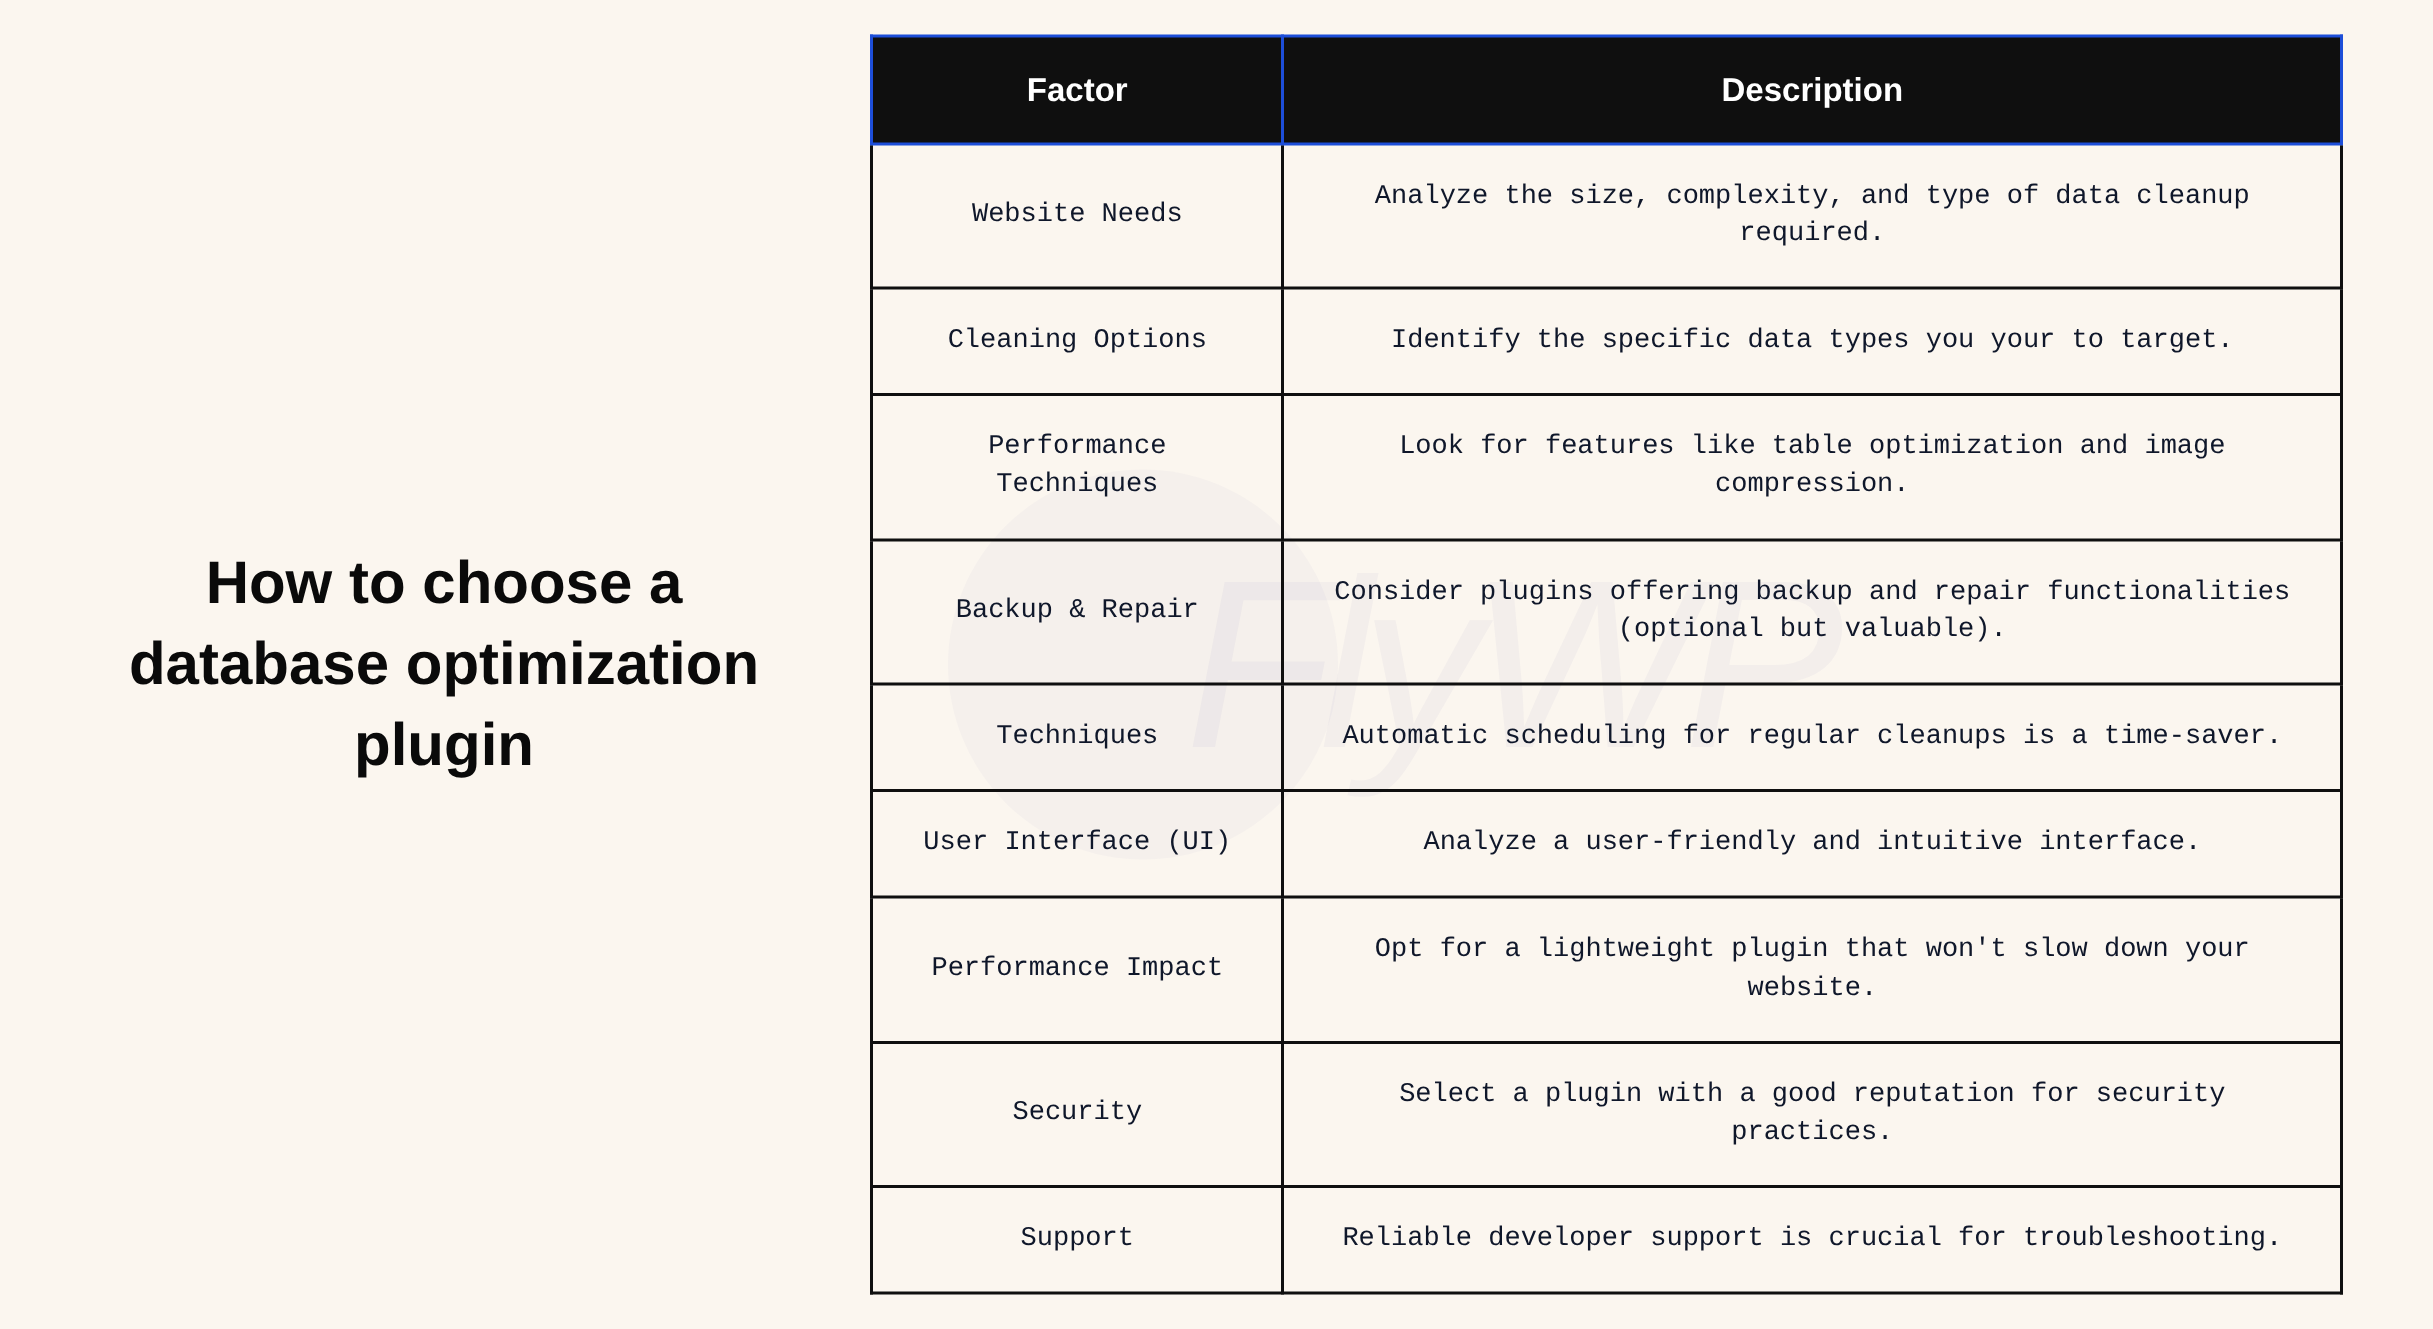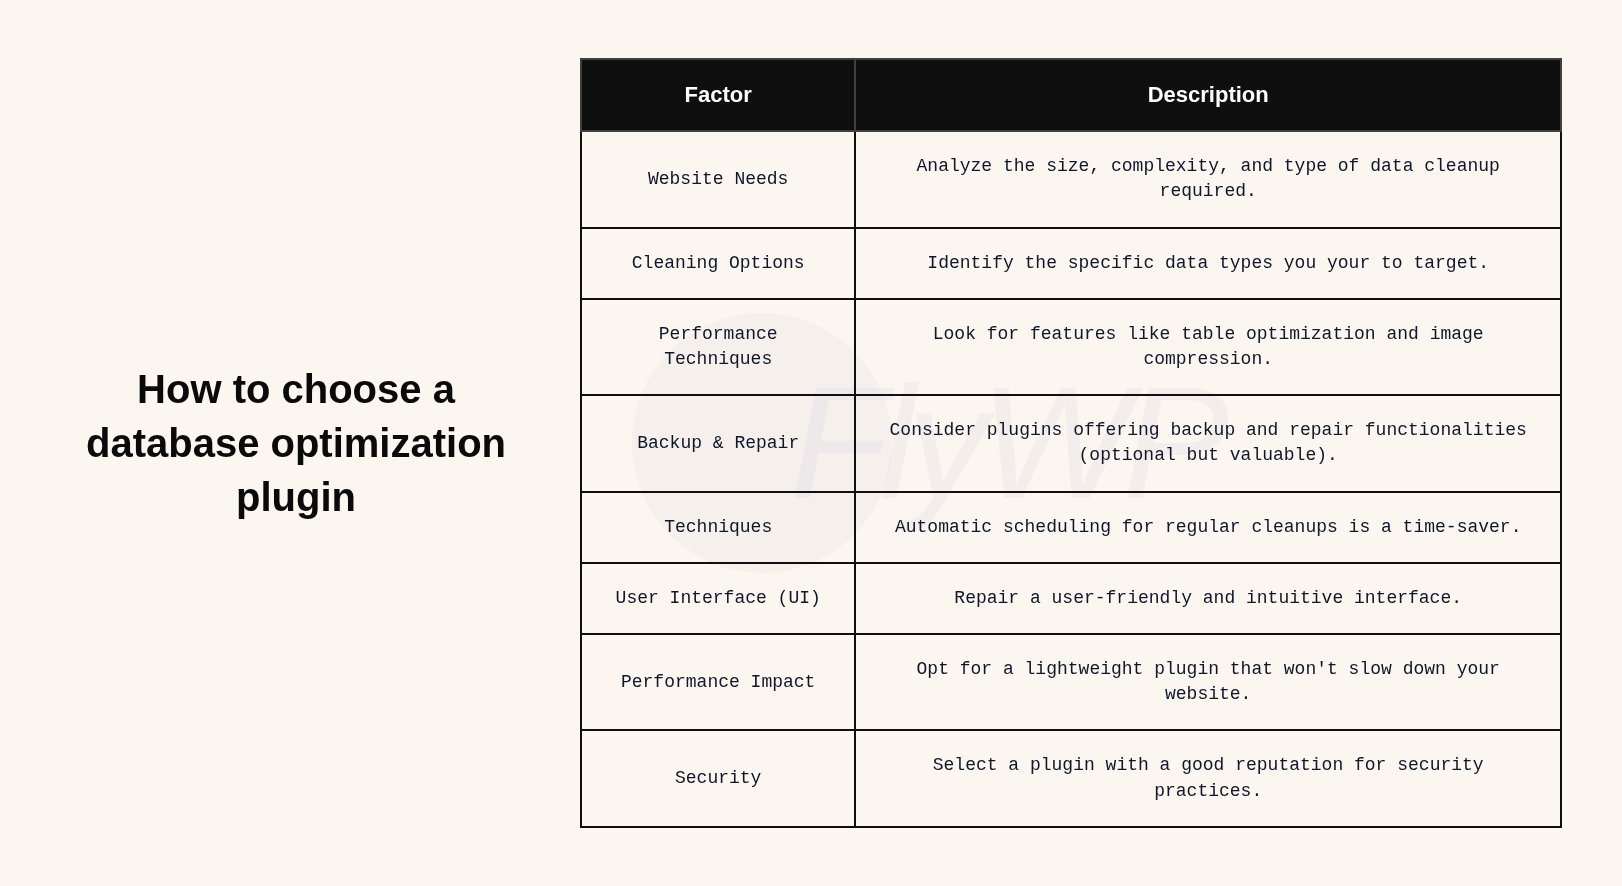--- a/index.html
+++ b/index.html
@@ -74,7 +74,7 @@
     font-weight: 700;
     padding: 22px 0;
     text-align: center;
-    border: 2px solid #404040;
+    border: 2px solid #1d4ed8;
   }
   th.factor-col {
     width: 28%;

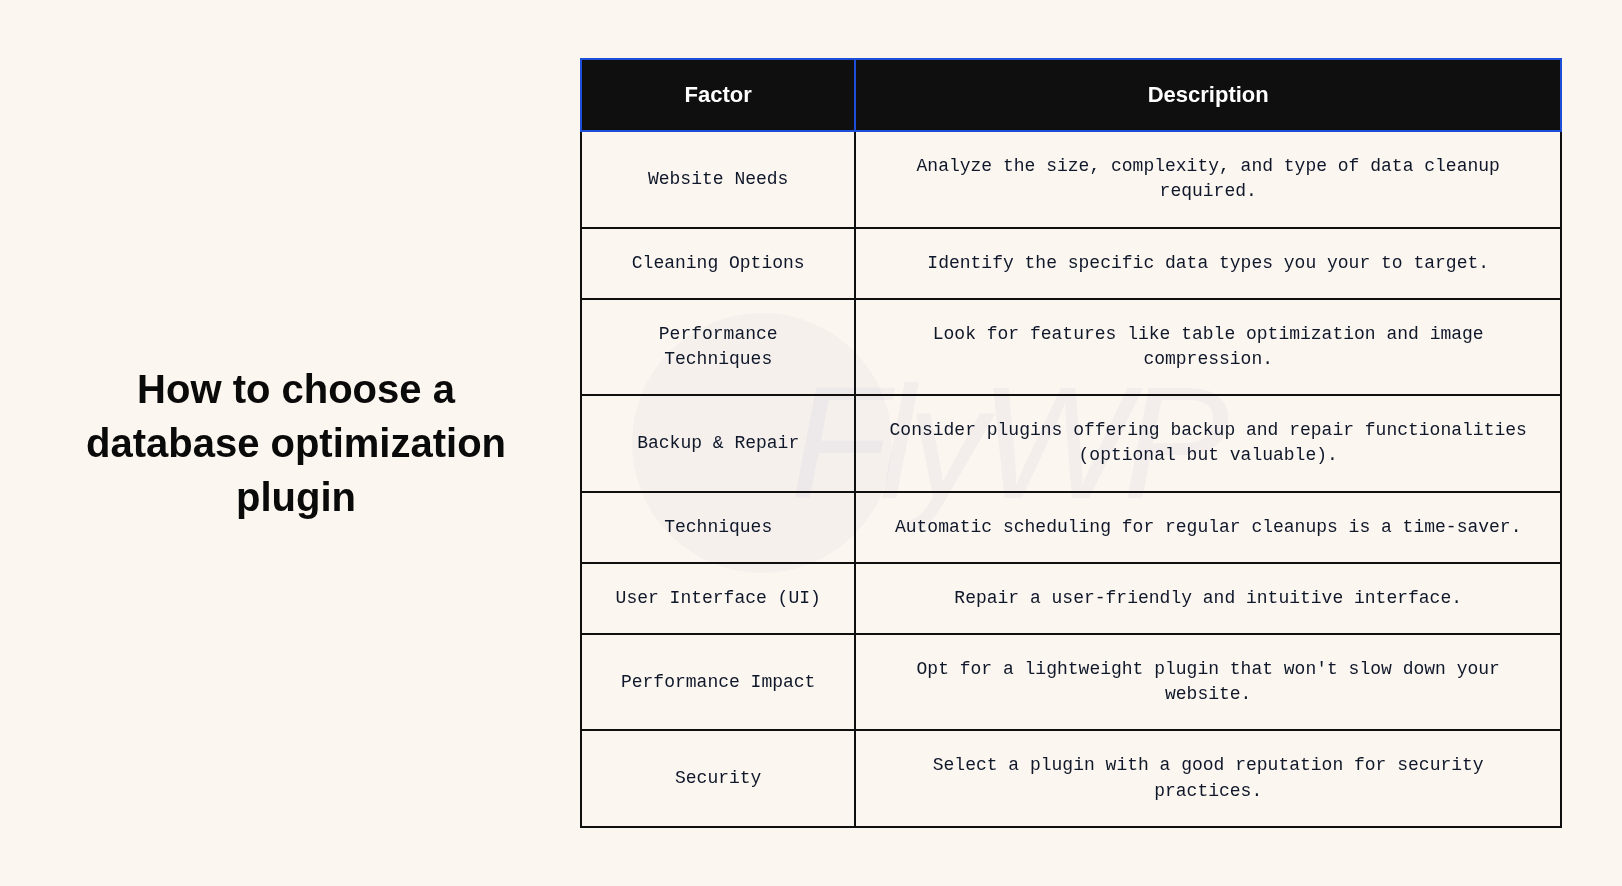--- a/index.html
+++ b/index.html
@@ -137,7 +137,7 @@
         </tr>
         <tr>
           <td class="factor-cell">User Interface (UI)</td>
-          <td class="desc-cell">Repair a user-friendly and intuitive interface.</td>
+          <td class="desc-cell">Analyze a user-friendly and intuitive interface.</td>
         </tr>
         <tr>
           <td class="factor-cell">Performance Impact</td>

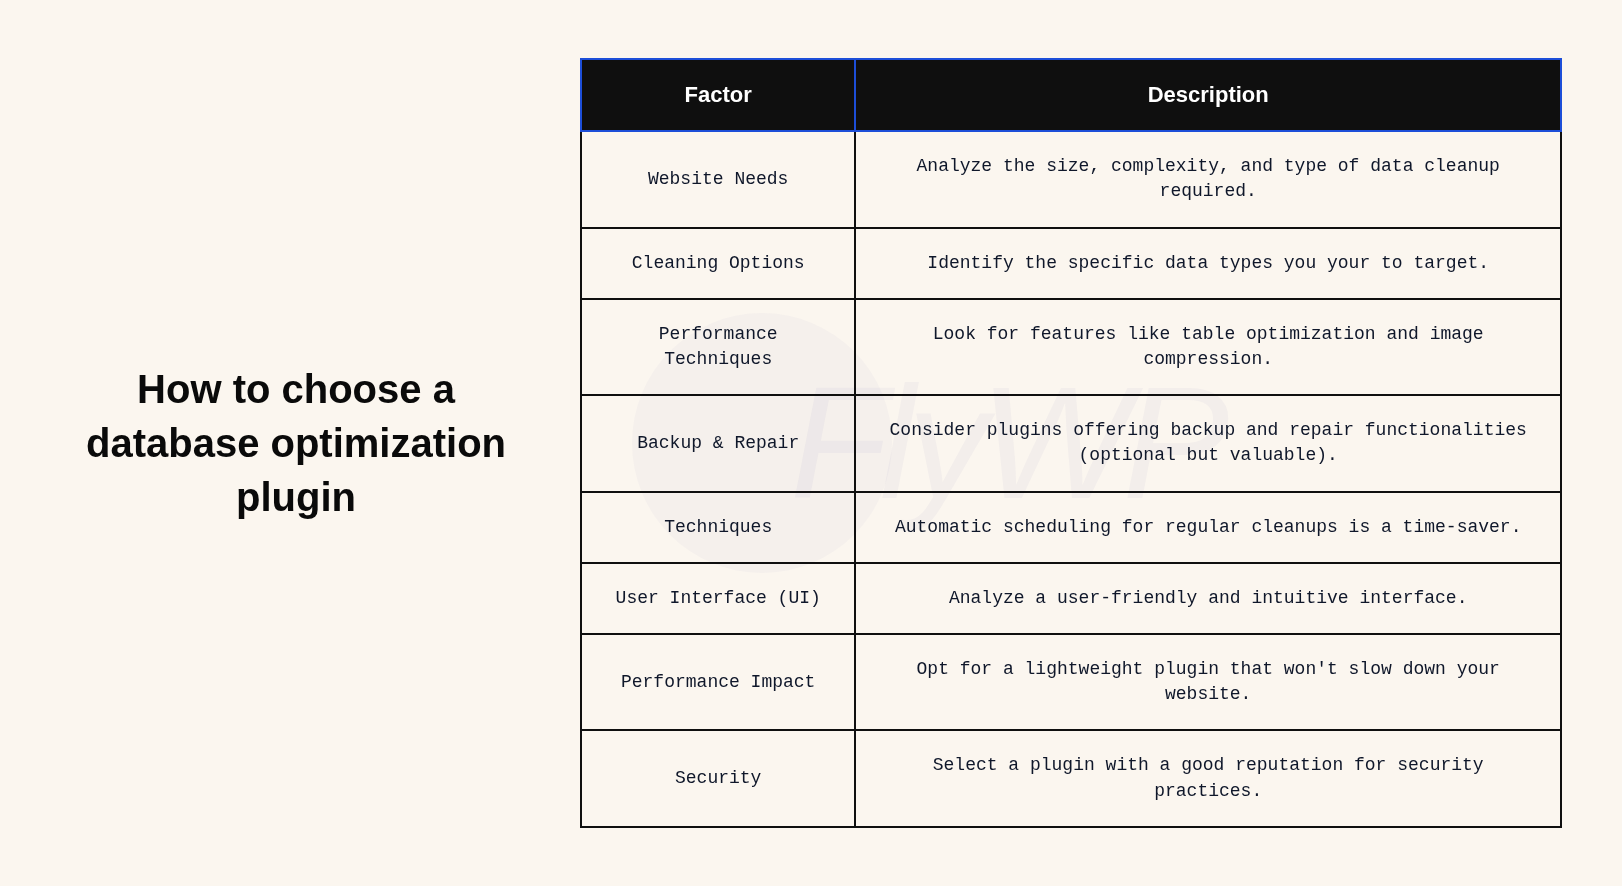--- a/index.html
+++ b/index.html
@@ -147,6 +147,10 @@
           <td class="factor-cell">Security</td>
           <td class="desc-cell">Select a plugin with a good reputation for security practices.</td>
         </tr>
+        <tr>
+          <td class="factor-cell">Support</td>
+          <td class="desc-cell">Reliable developer support is crucial for troubleshooting.</td>
+        </tr>
       </tbody>
     </table>
   </div>

